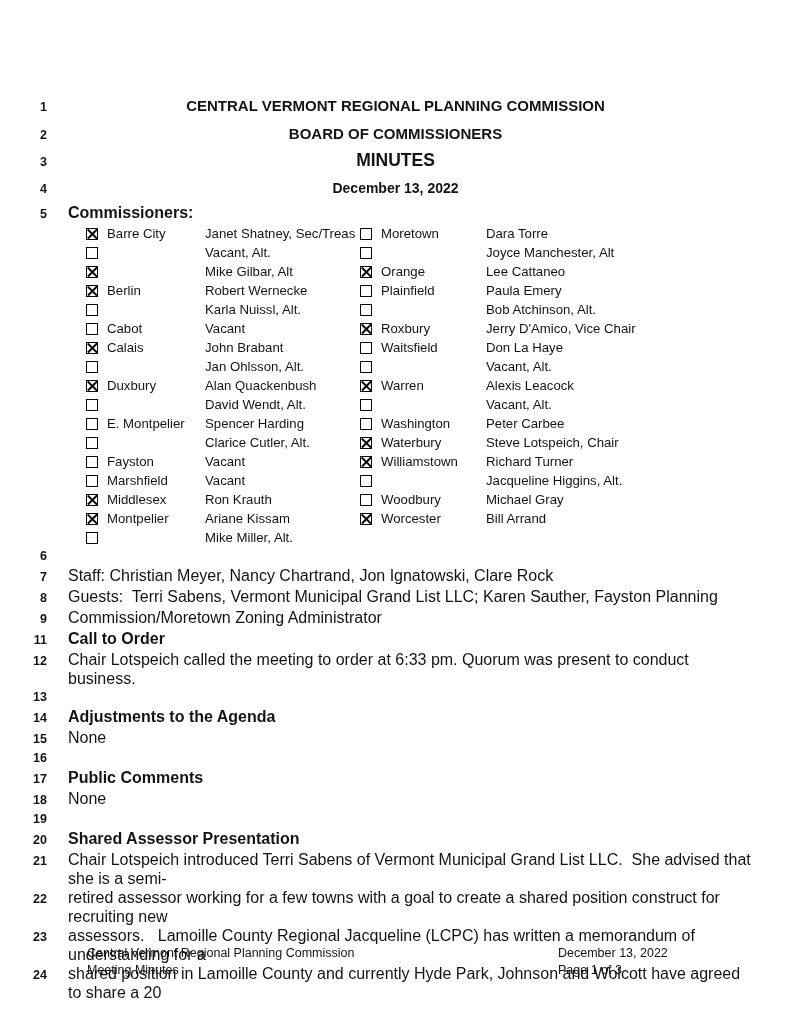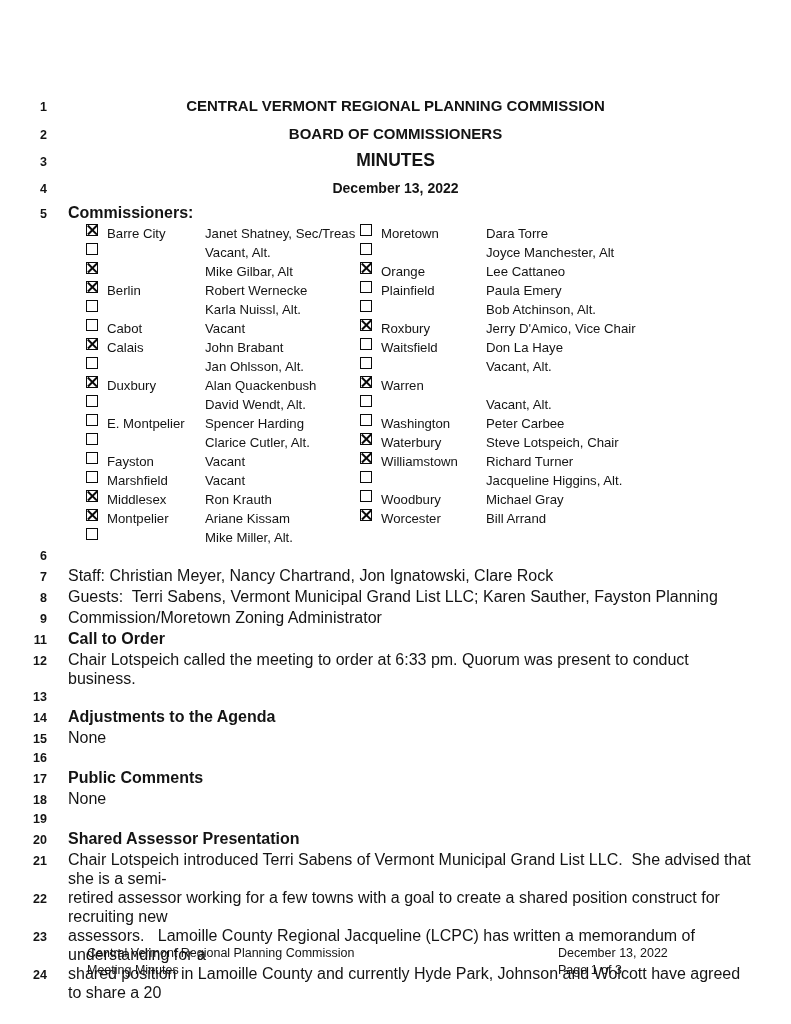--- a/index.html
+++ b/index.html
@@ -49,7 +49,7 @@
   
   .comm-table {margin-left:68px;}
   .comm-row {display:flex; align-items:center; height:19px; padding-left:18px;}
-  .comm-half {display:flex; align-items:flex-start;}
+  .comm-half {display:flex; align-items:center;}
   .comm-left {width:274px; flex-shrink:0;}
   .comm-right {flex:1;}
   .cb {

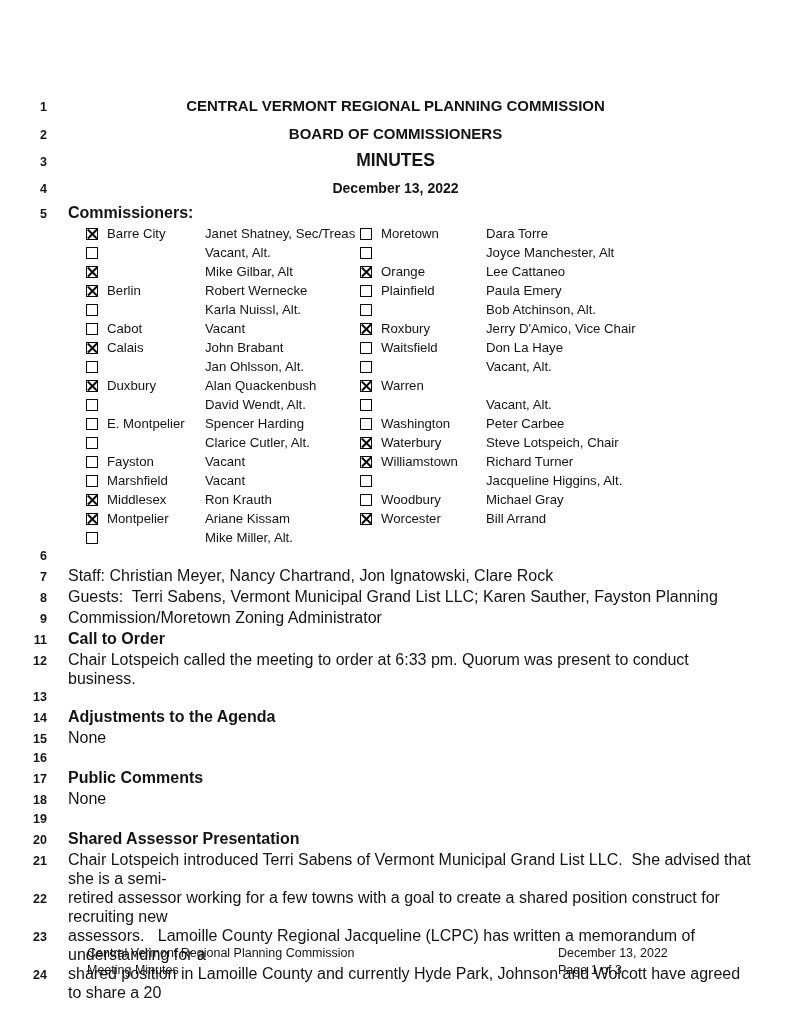--- a/index.html
+++ b/index.html
@@ -211,6 +211,7 @@
           <div class="comm-half comm-right">
             <span class="cb checked"></span>
             <span class="town">Warren</span>
+            <span class="name">Alexis Leacock</span>
           </div>
         </div>
         <div class="comm-row">

